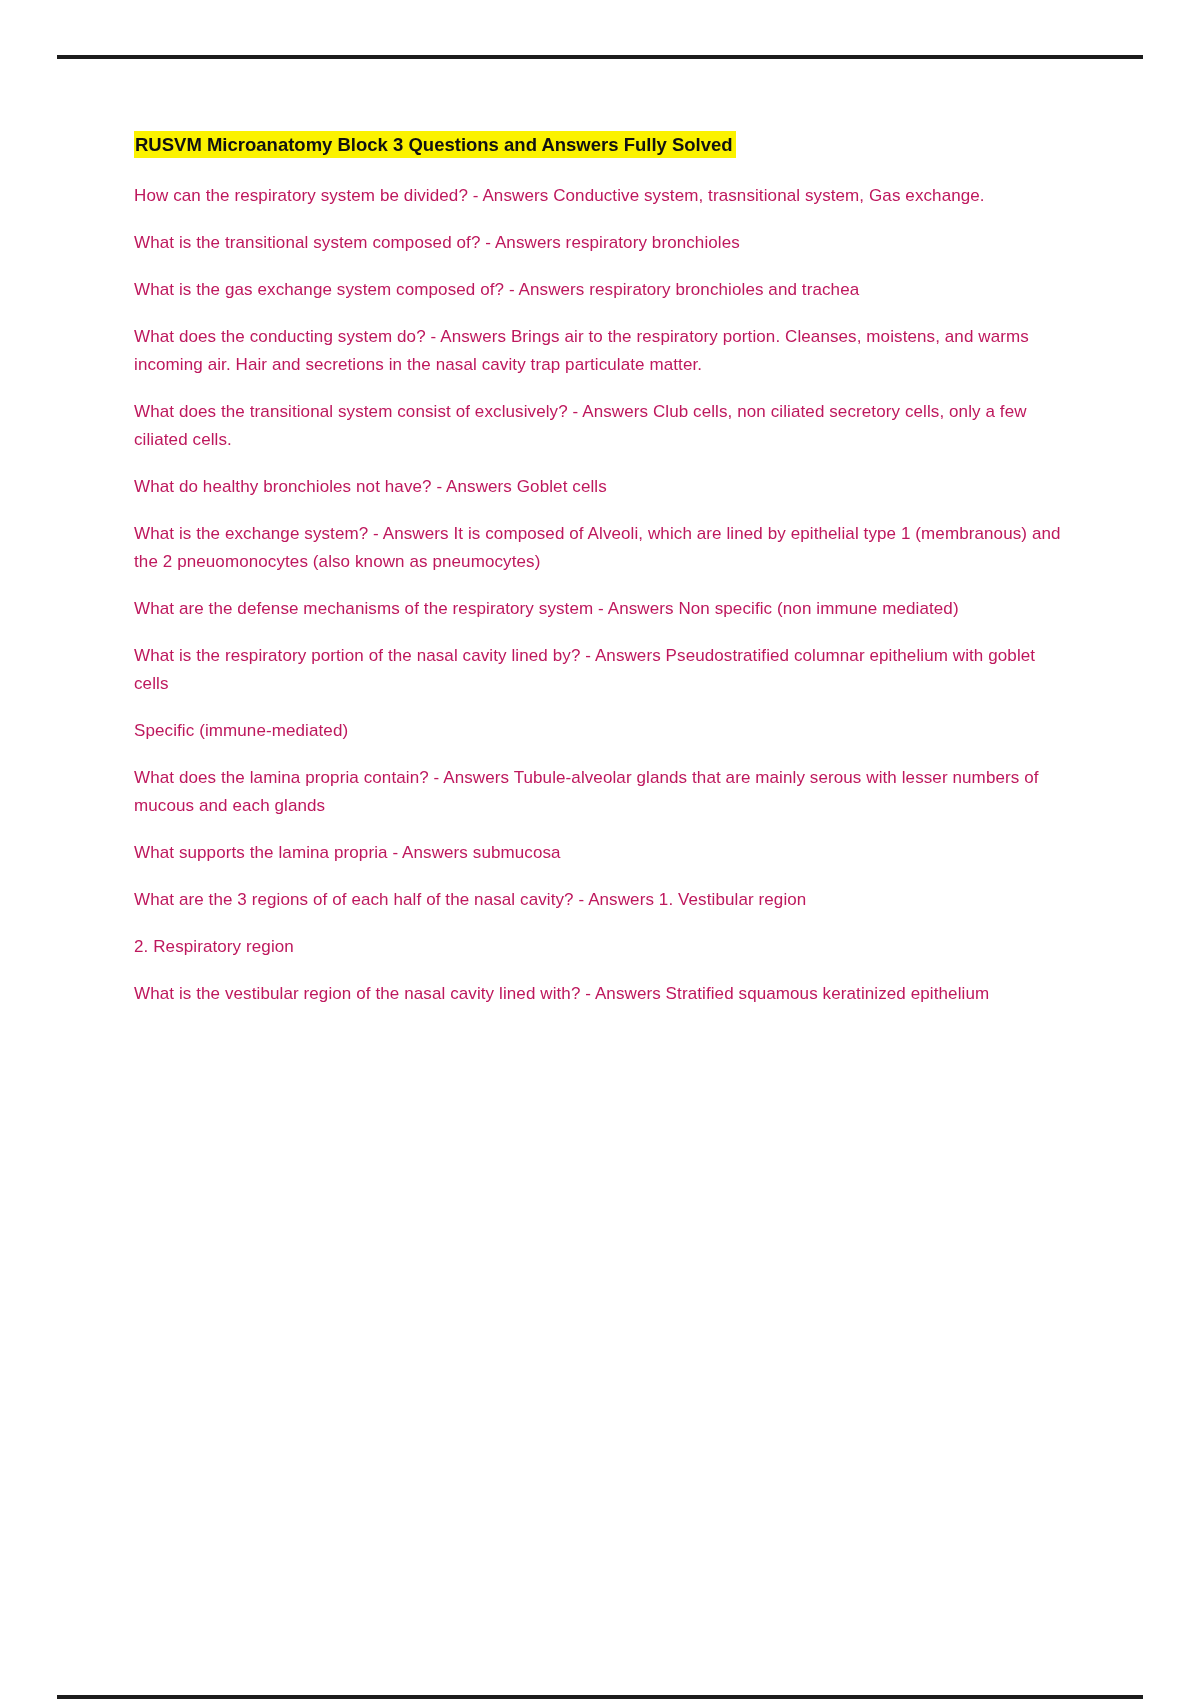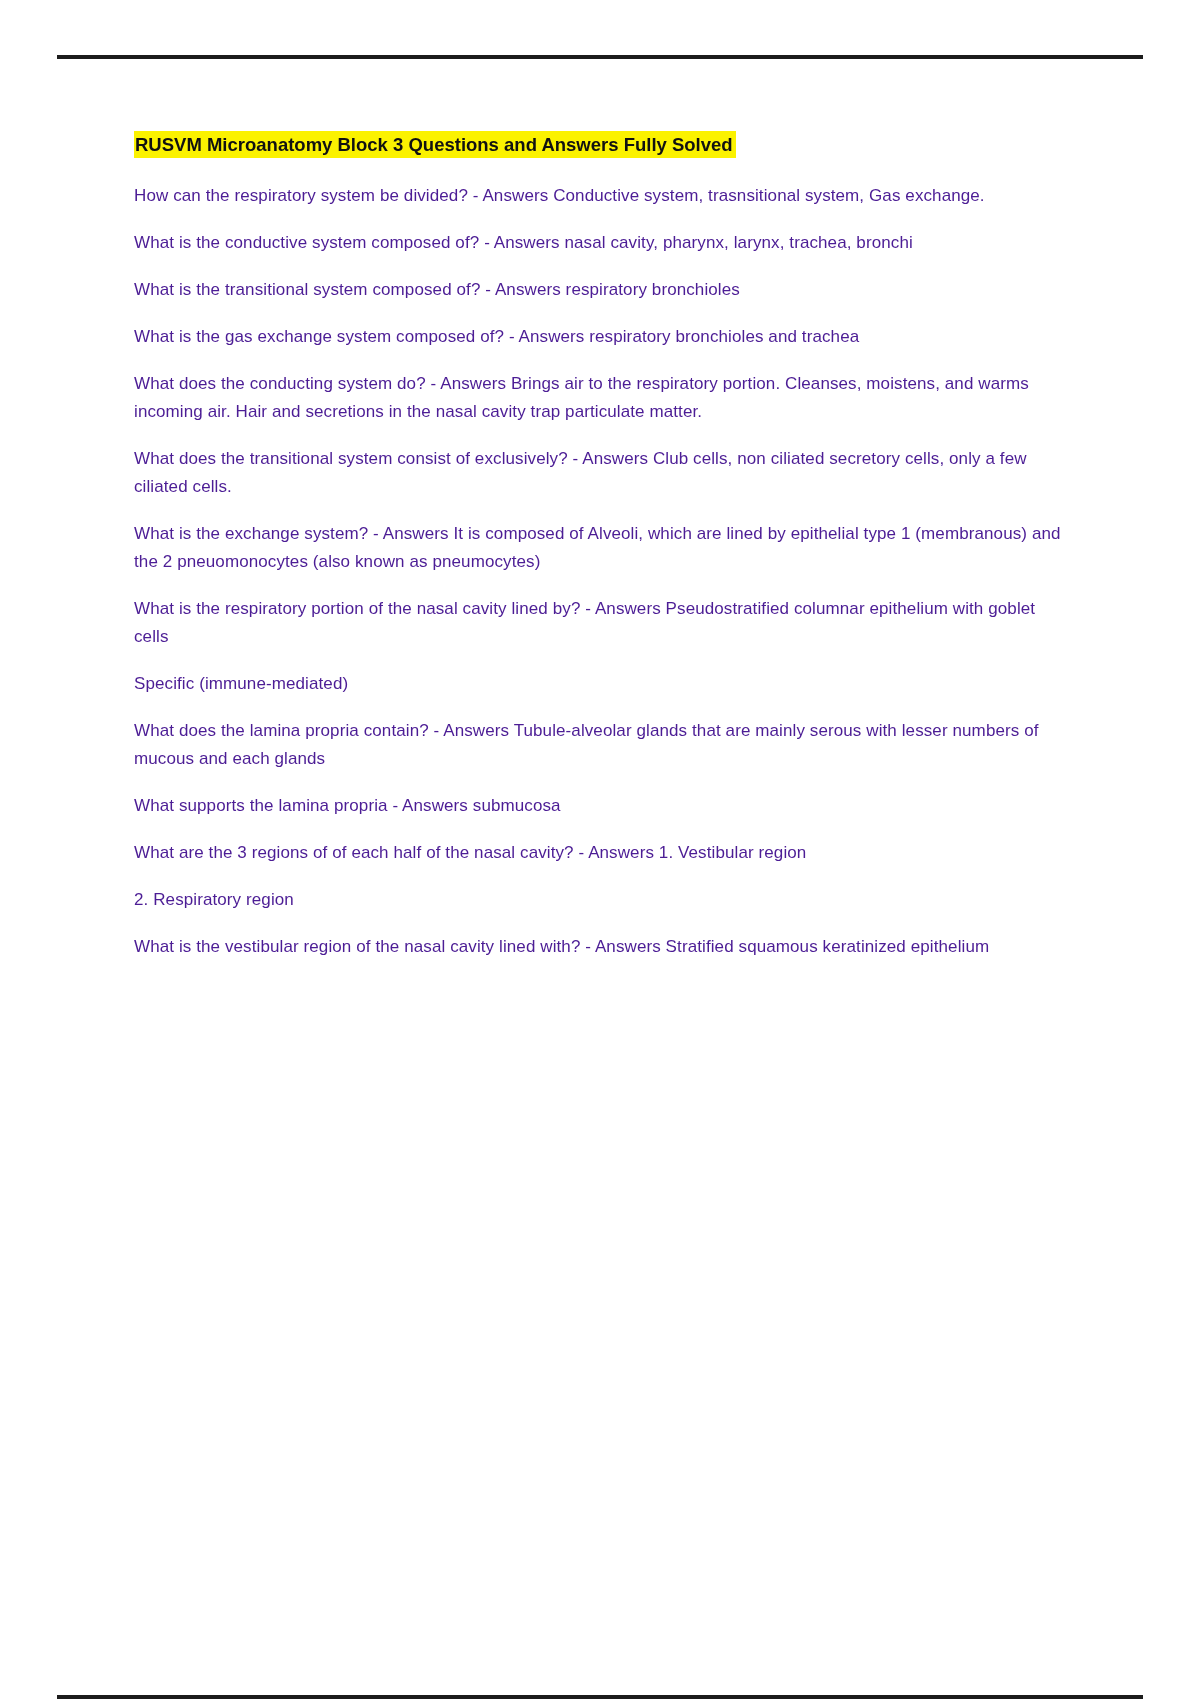--- a/index.html
+++ b/index.html
@@ -46,7 +46,7 @@
     margin: 12px 0 19px 0;
     font-size: 17px;
     line-height: 28px;
-    color: #4c1d95;
+    color: #be185d;
     letter-spacing: 0.1px;
   }
 </style>

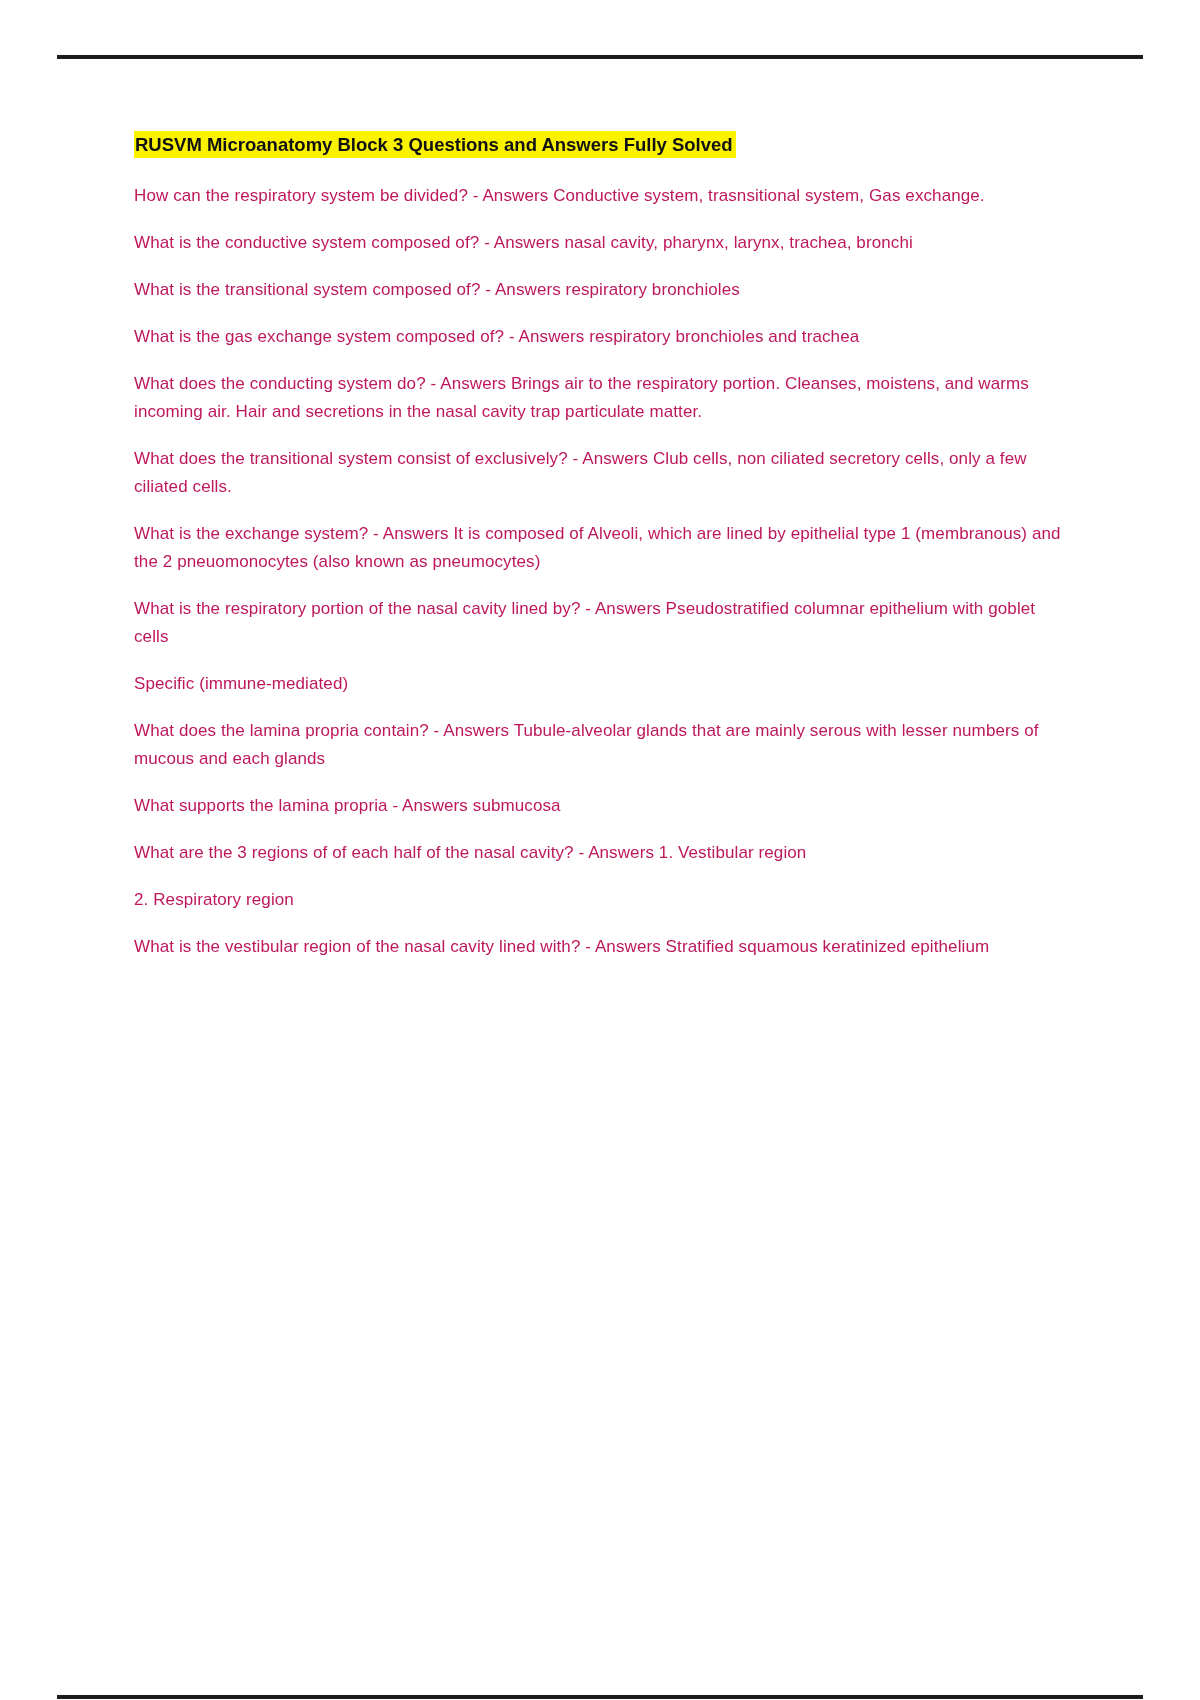--- a/index.html
+++ b/index.html
@@ -60,7 +60,6 @@
     <h1 class="title"><mark>RUSVM Microanatomy Block 3 Questions and Answers Fully Solved</mark></h1>
     <div>
         <p class="para">How can the respiratory system be divided? - Answers Conductive system, trasnsitional system, Gas exchange.</p>
-        <p class="para">What is the conductive system composed of? - Answers nasal cavity, pharynx, larynx, trachea, bronchi</p>
         <p class="para">What is the transitional system composed of? - Answers respiratory bronchioles</p>
         <p class="para">What is the gas exchange system composed of? - Answers respiratory bronchioles and trachea</p>
         <p class="para">What does the conducting system do? - Answers Brings air to the respiratory portion. Cleanses, moistens, and warms incoming air. Hair and secretions in the nasal cavity trap particulate matter.</p>

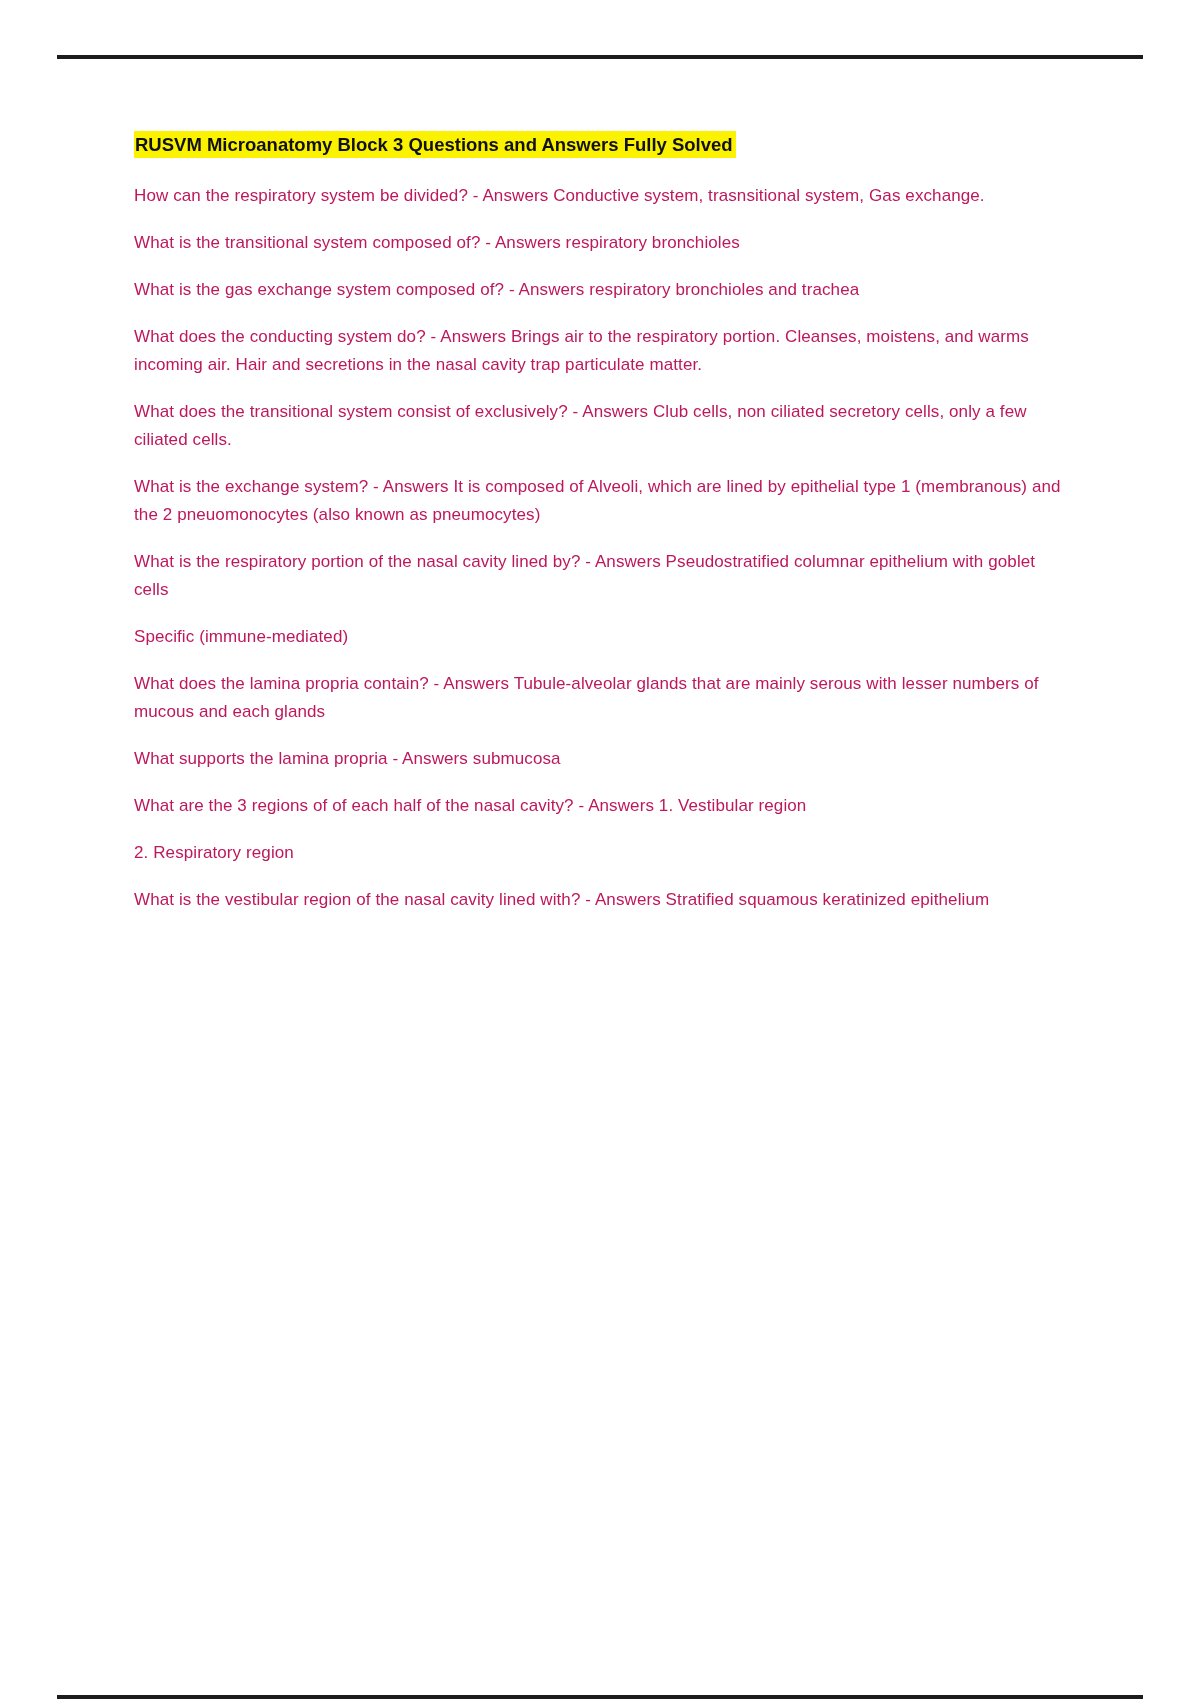--- a/index.html
+++ b/index.html
@@ -64,6 +64,7 @@
         <p class="para">What is the gas exchange system composed of? - Answers respiratory bronchioles and trachea</p>
         <p class="para">What does the conducting system do? - Answers Brings air to the respiratory portion. Cleanses, moistens, and warms incoming air. Hair and secretions in the nasal cavity trap particulate matter.</p>
         <p class="para">What does the transitional system consist of exclusively? - Answers Club cells, non ciliated secretory cells, only a few ciliated cells.</p>
+        <p class="para">What do healthy bronchioles not have? - Answers Goblet cells</p>
         <p class="para">What is the exchange system? - Answers It is composed of Alveoli, which are lined by epithelial type 1 (membranous) and the 2 pneuomonocytes (also known as pneumocytes)</p>
         <p class="para">What is the respiratory portion of the nasal cavity lined by? - Answers Pseudostratified columnar epithelium with goblet cells</p>
         <p class="para">Specific (immune-mediated)</p>

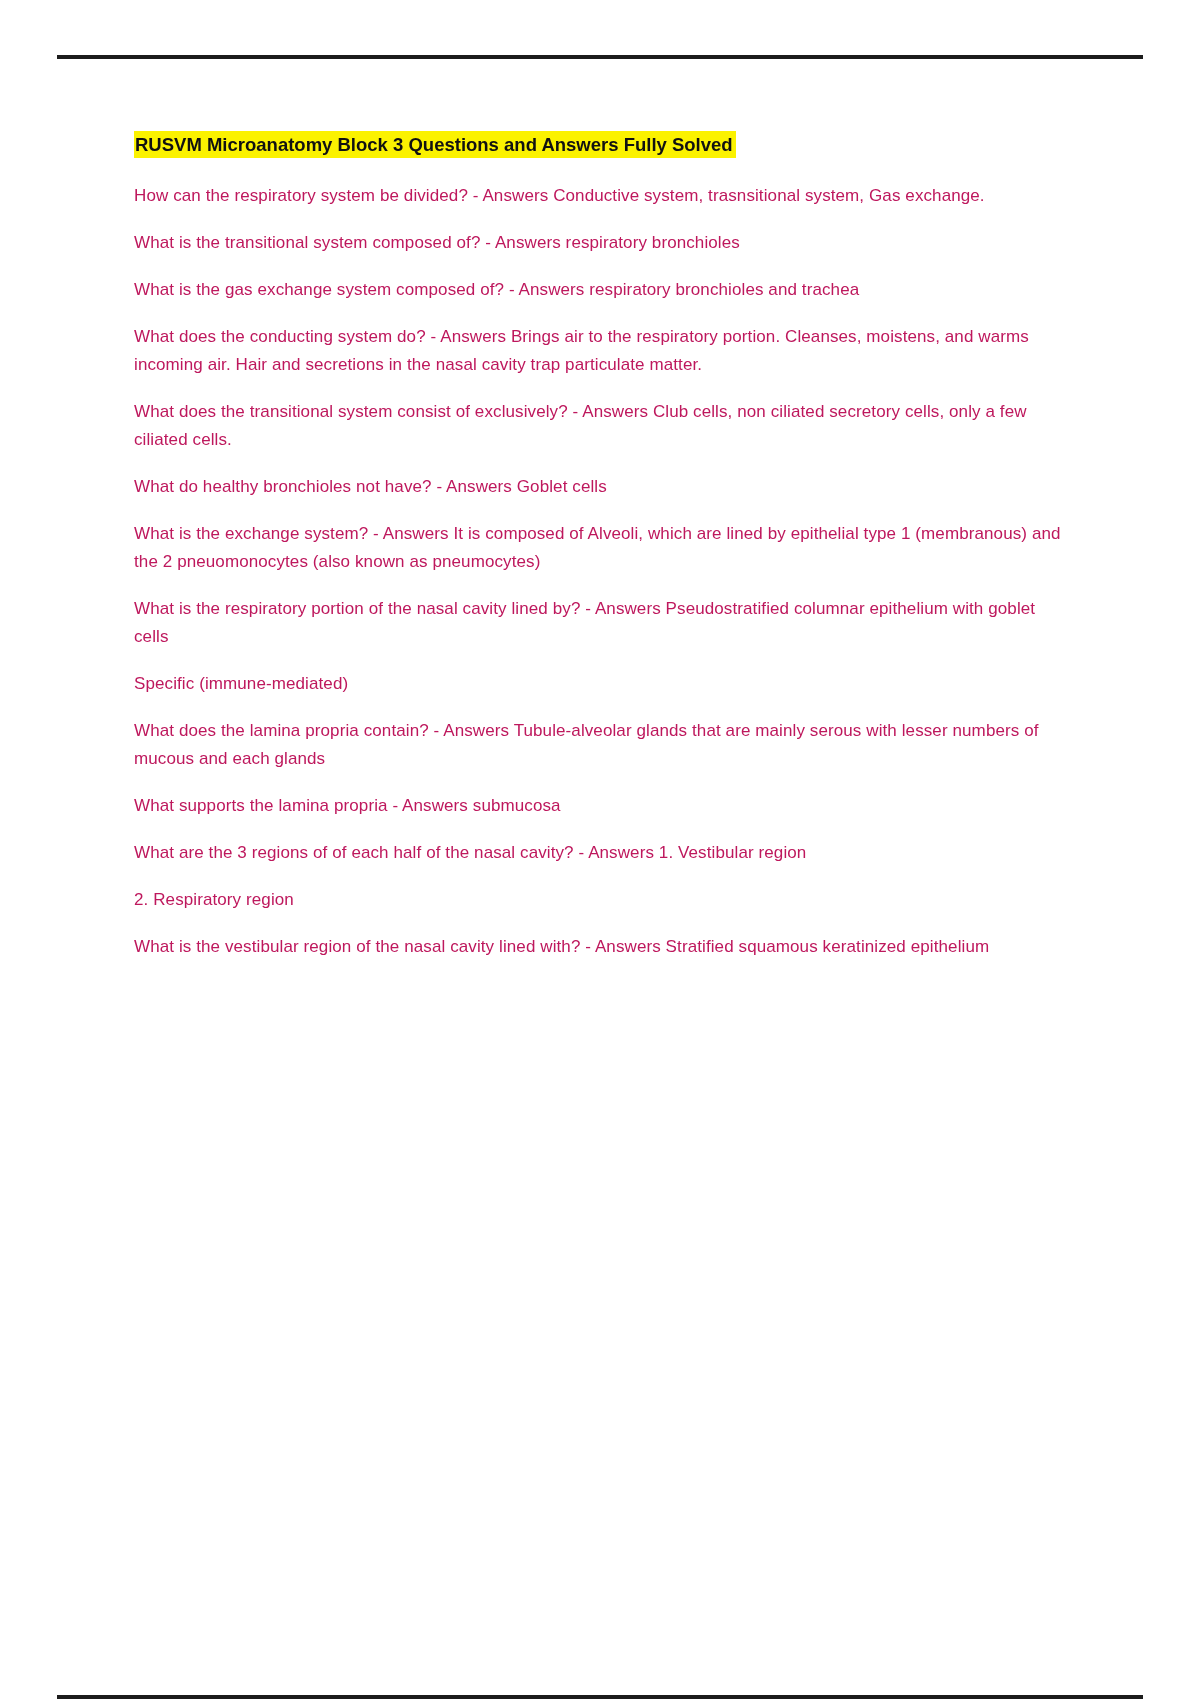--- a/index.html
+++ b/index.html
@@ -66,6 +66,7 @@
         <p class="para">What does the transitional system consist of exclusively? - Answers Club cells, non ciliated secretory cells, only a few ciliated cells.</p>
         <p class="para">What do healthy bronchioles not have? - Answers Goblet cells</p>
         <p class="para">What is the exchange system? - Answers It is composed of Alveoli, which are lined by epithelial type 1 (membranous) and the 2 pneuomonocytes (also known as pneumocytes)</p>
+        <p class="para">What are the defense mechanisms of the respiratory system - Answers Non specific (non immune mediated)</p>
         <p class="para">What is the respiratory portion of the nasal cavity lined by? - Answers Pseudostratified columnar epithelium with goblet cells</p>
         <p class="para">Specific (immune-mediated)</p>
         <p class="para">What does the lamina propria contain? - Answers Tubule-alveolar glands that are mainly serous with lesser numbers of mucous and each glands</p>

